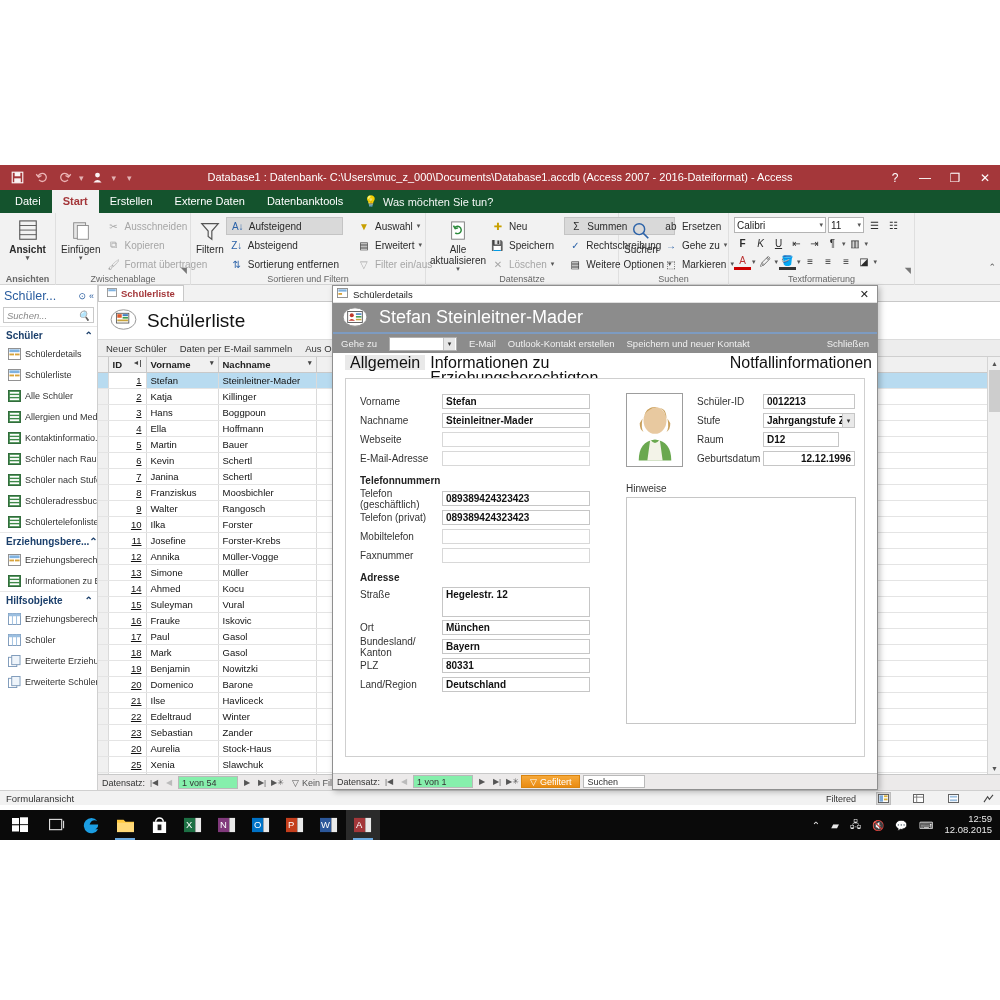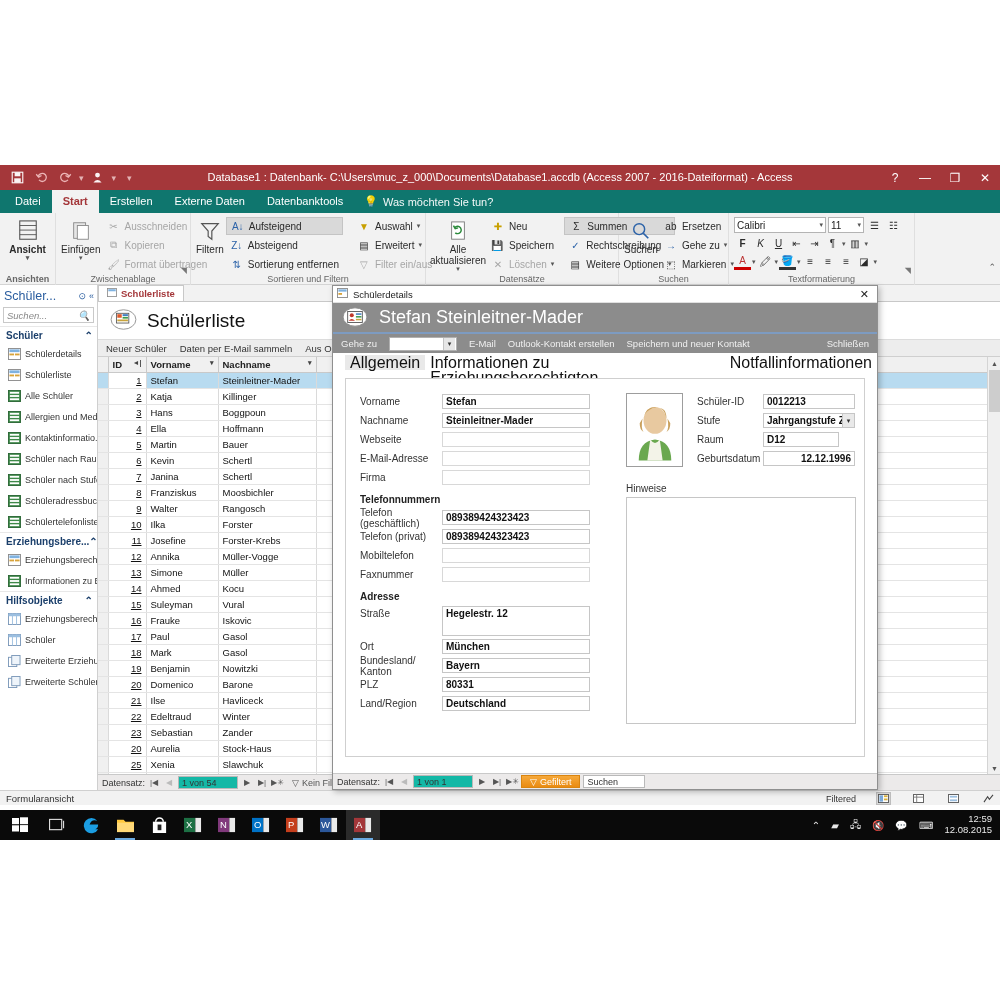--- a/index.html
+++ b/index.html
@@ -44,7 +44,7 @@
   }
 
   
-  .tabrow { position:relative; height:23px; background:#0f766e; }
+  .tabrow { position:relative; height:23px; background:#14532d; }
   .tabs { display:flex; align-items:flex-end; height:23px; padding-left:4px; }
   .tab {
     height:23px; line-height:23px; padding:0 11px; color:#fff; font-size:11px;

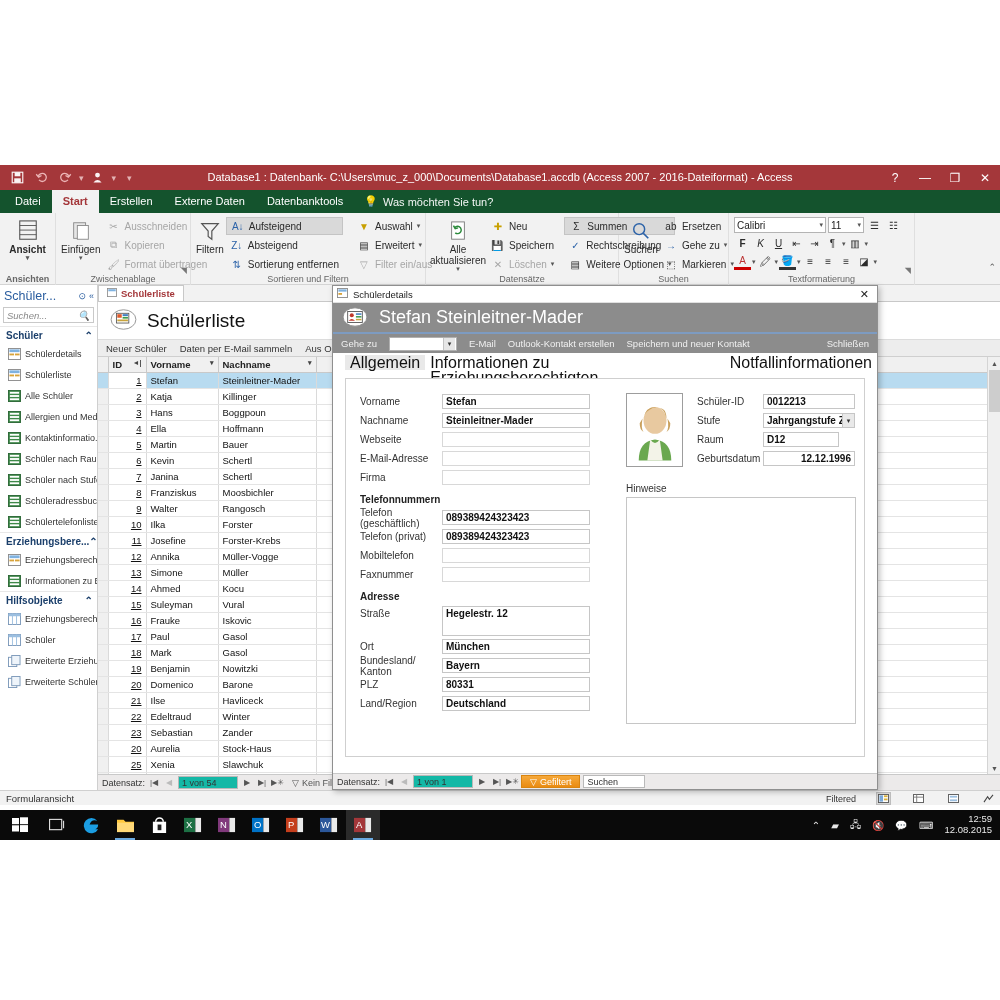--- a/index.html
+++ b/index.html
@@ -1103,10 +1103,6 @@
           <span class="flabel">E-Mail-Adresse</span>
           <span class="finput empty" style="width:148px;"></span>
         </div>
-        <div class="frow">
-          <span class="flabel">Firma</span>
-          <span class="finput empty" style="width:148px;"></span>
-        </div>
 
         <div class="sect-title">Telefonnummern</div>
 

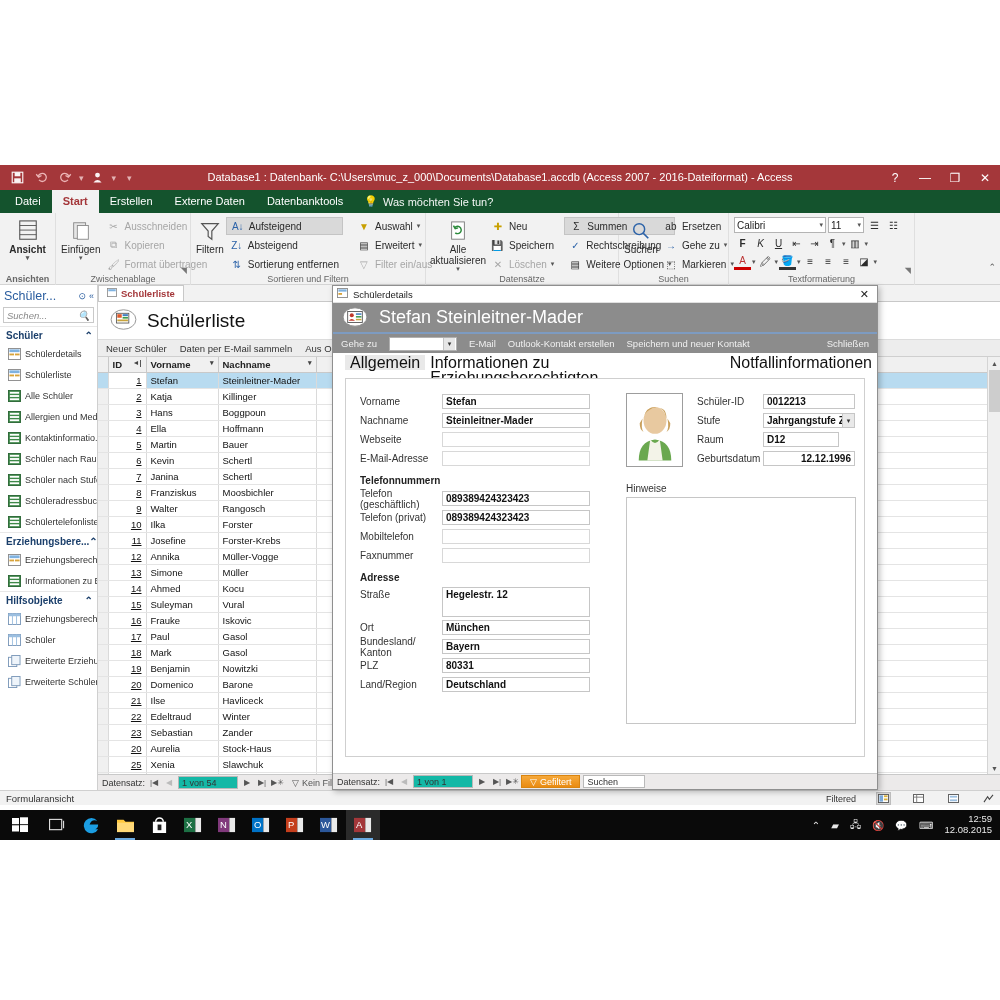--- a/index.html
+++ b/index.html
@@ -177,7 +177,7 @@
     border-top:1px solid #c9c9c9; display:flex; align-items:center; gap:3px;
     padding-left:4px; font-size:9px; color:#333;
   }
-  .recbox { width:60px; height:13px; background:#14b8a6; border:1px solid #b9b9b9; font-size:9px;
+  .recbox { width:60px; height:13px; background:#86efac; border:1px solid #b9b9b9; font-size:9px;
             display:flex; align-items:center; padding-left:3px; }
   .navbtn { width:12px; text-align:center; color:#555; font-size:8px; }
   .navbtn.dim { color:#bbb; }

